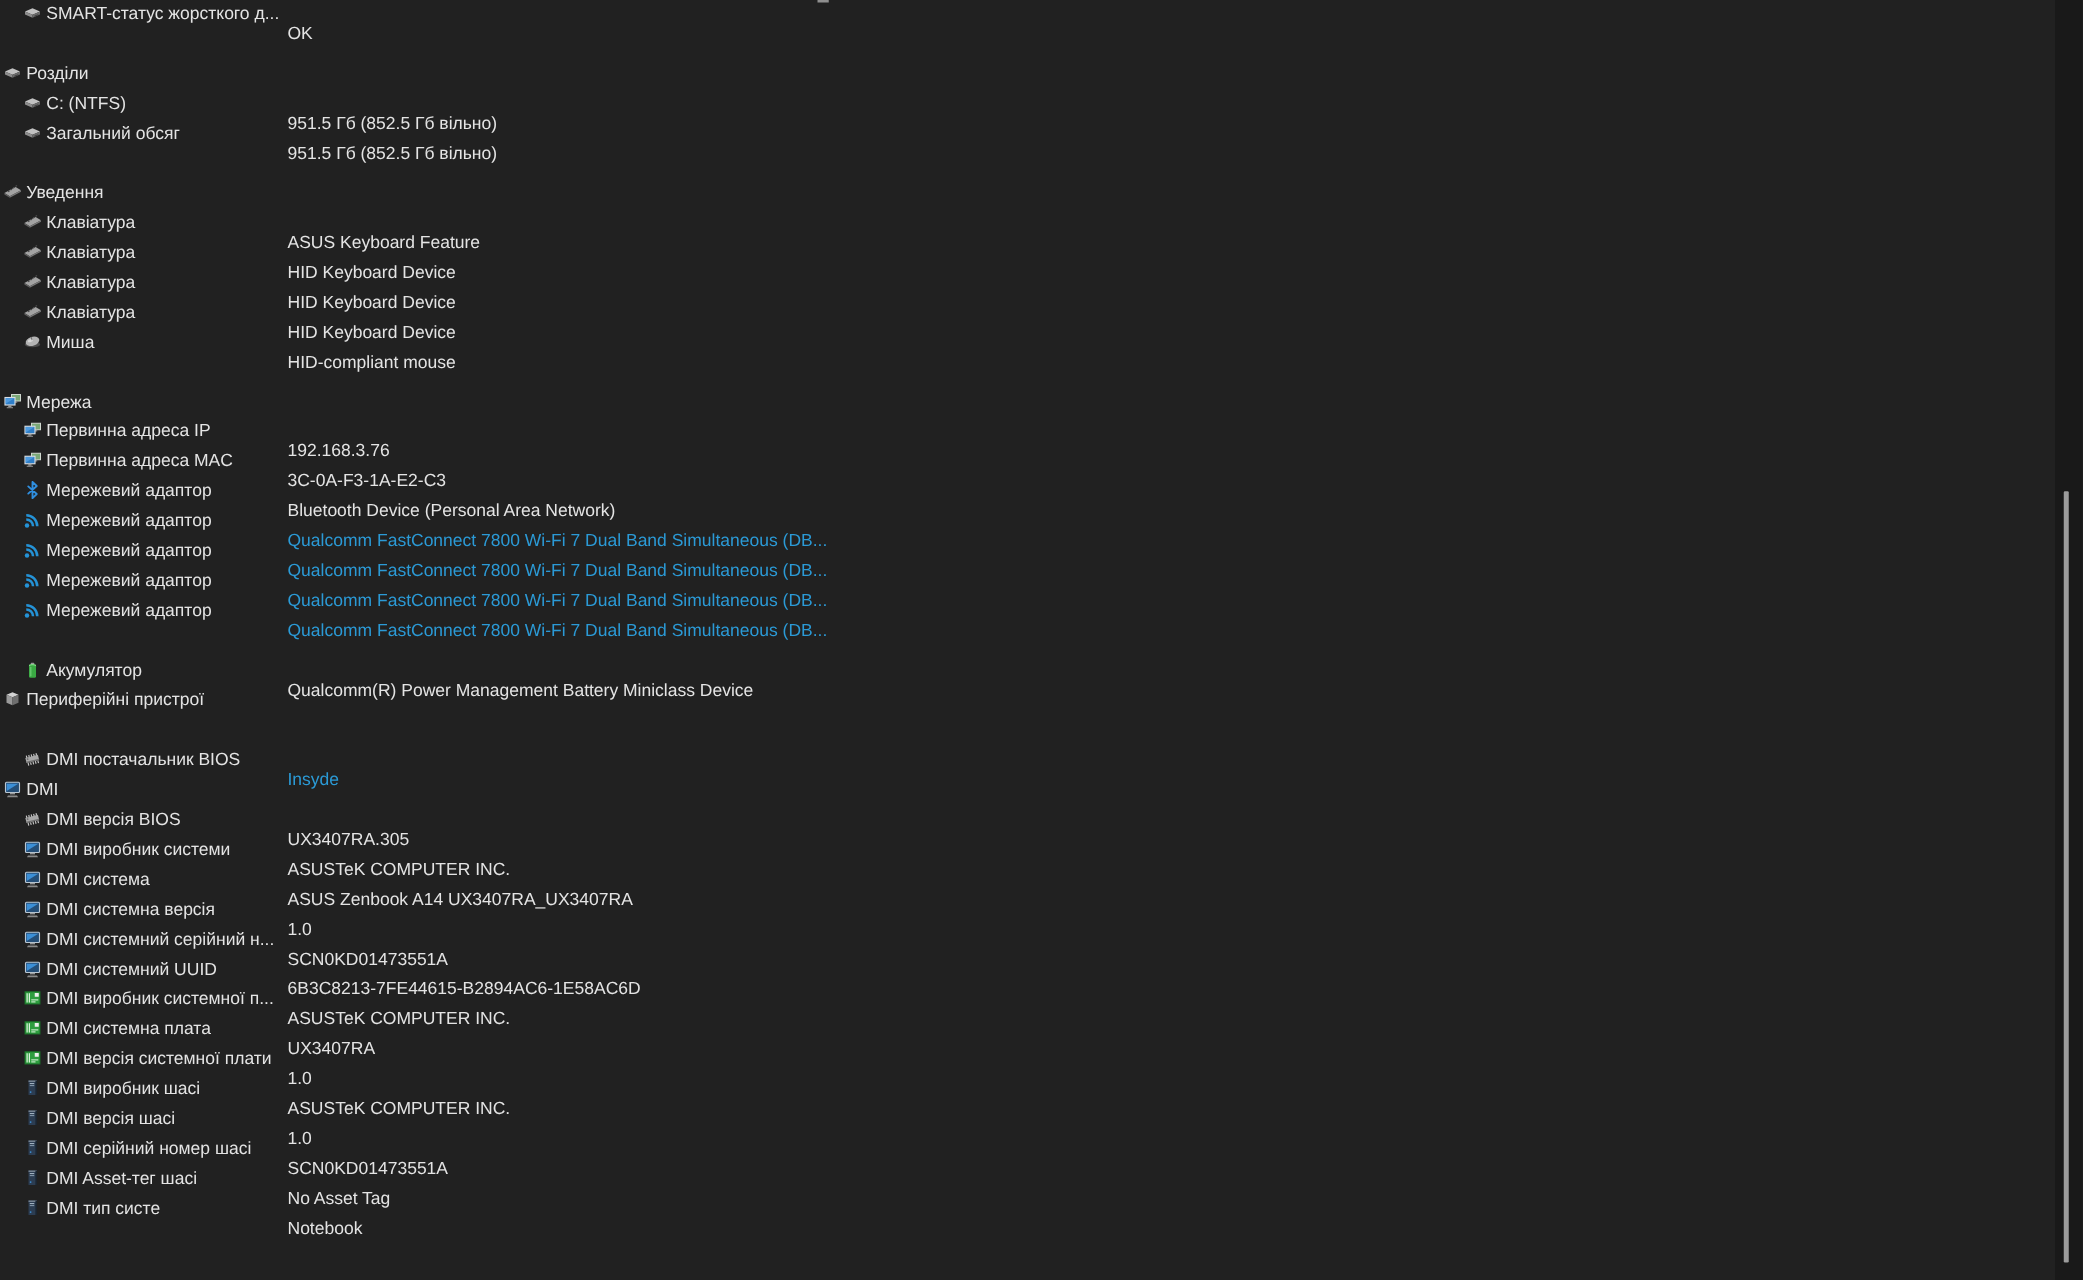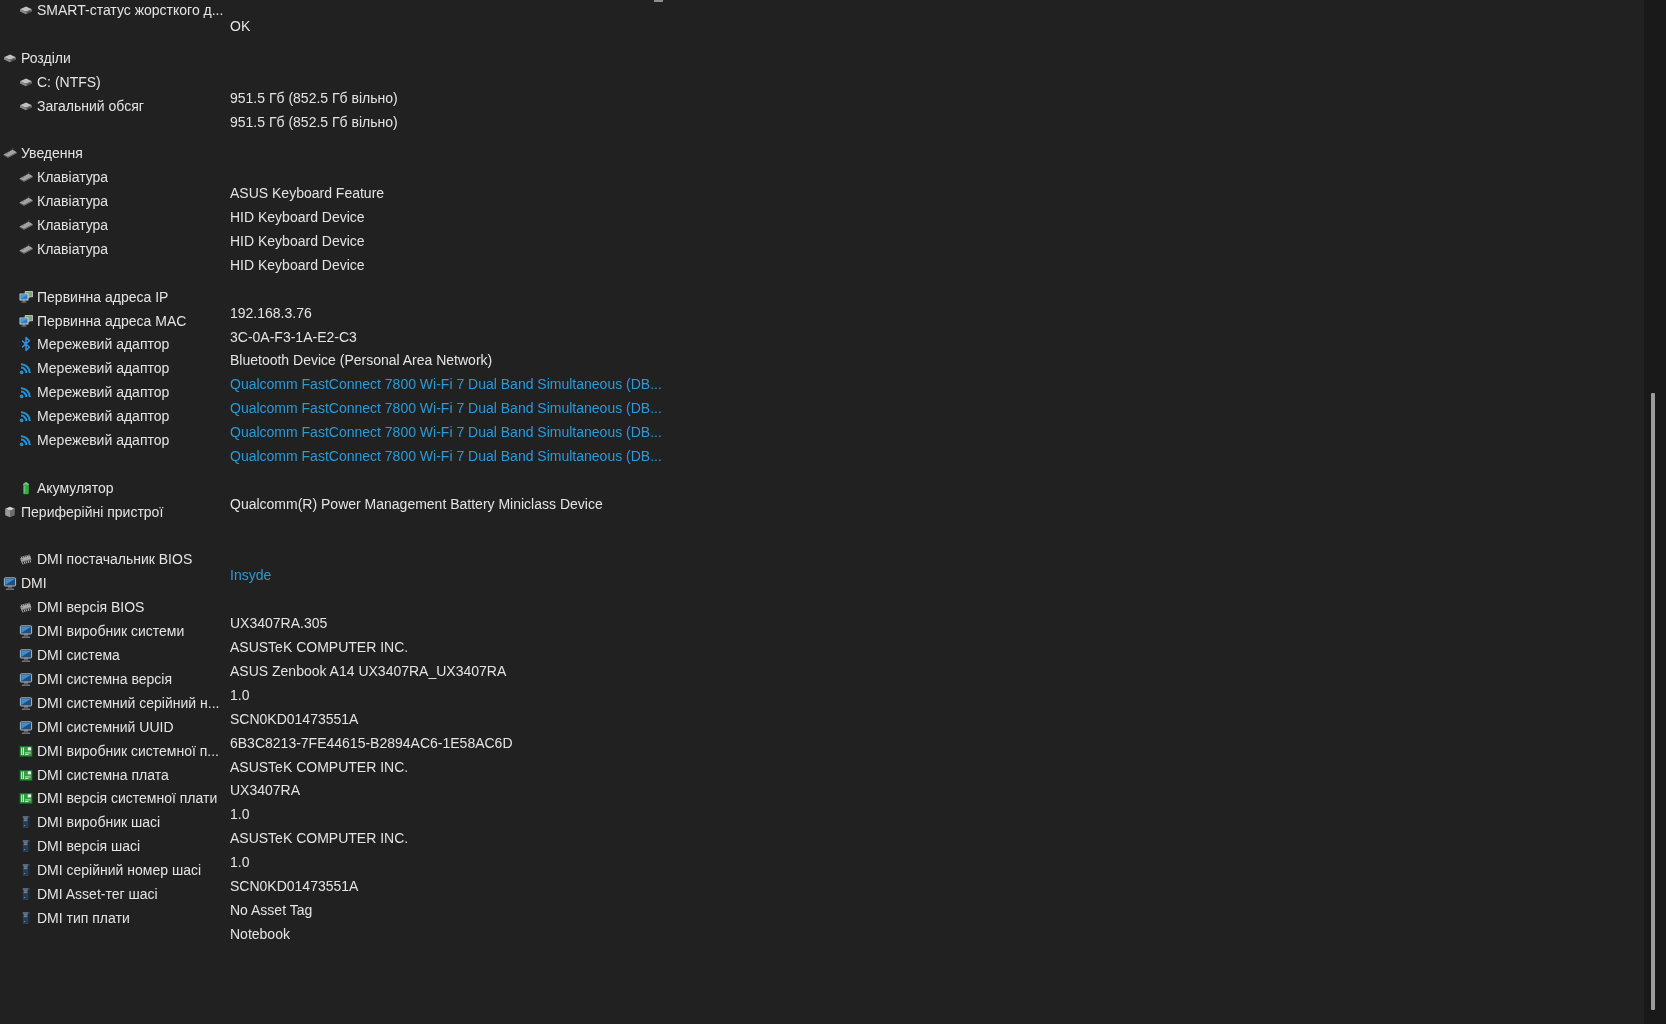--- a/index.html
+++ b/index.html
@@ -186,6 +186,20 @@
       </span>
       <span class="label">Клавіатура</span>
       <span class="value">HID Keyboard Device</span>
+    </div>
+    <div class="row item">
+      <span class="icon">
+        <svg viewBox="0 0 16 16">
+          <ellipse cx="8" cy="10.6" rx="6.2" ry="2.2" fill="#4a4a4a"></ellipse>
+          <g transform="rotate(-18 8 8)">
+            <ellipse cx="8" cy="8" rx="5.6" ry="3.6" fill="#b3b3b3"></ellipse>
+            <ellipse cx="6.6" cy="7" rx="2.2" ry="1.2" fill="#d6d6d6"></ellipse>
+            <line x1="8" y1="4.6" x2="8" y2="7" stroke="#6a6a6a" stroke-width="0.8"></line>
+          </g>
+        </svg>
+      </span>
+      <span class="label">Миша</span>
+      <span class="value">HID-compliant mouse</span>
     </div>
     <div class="row spacer"></div>
     <div class="row item">

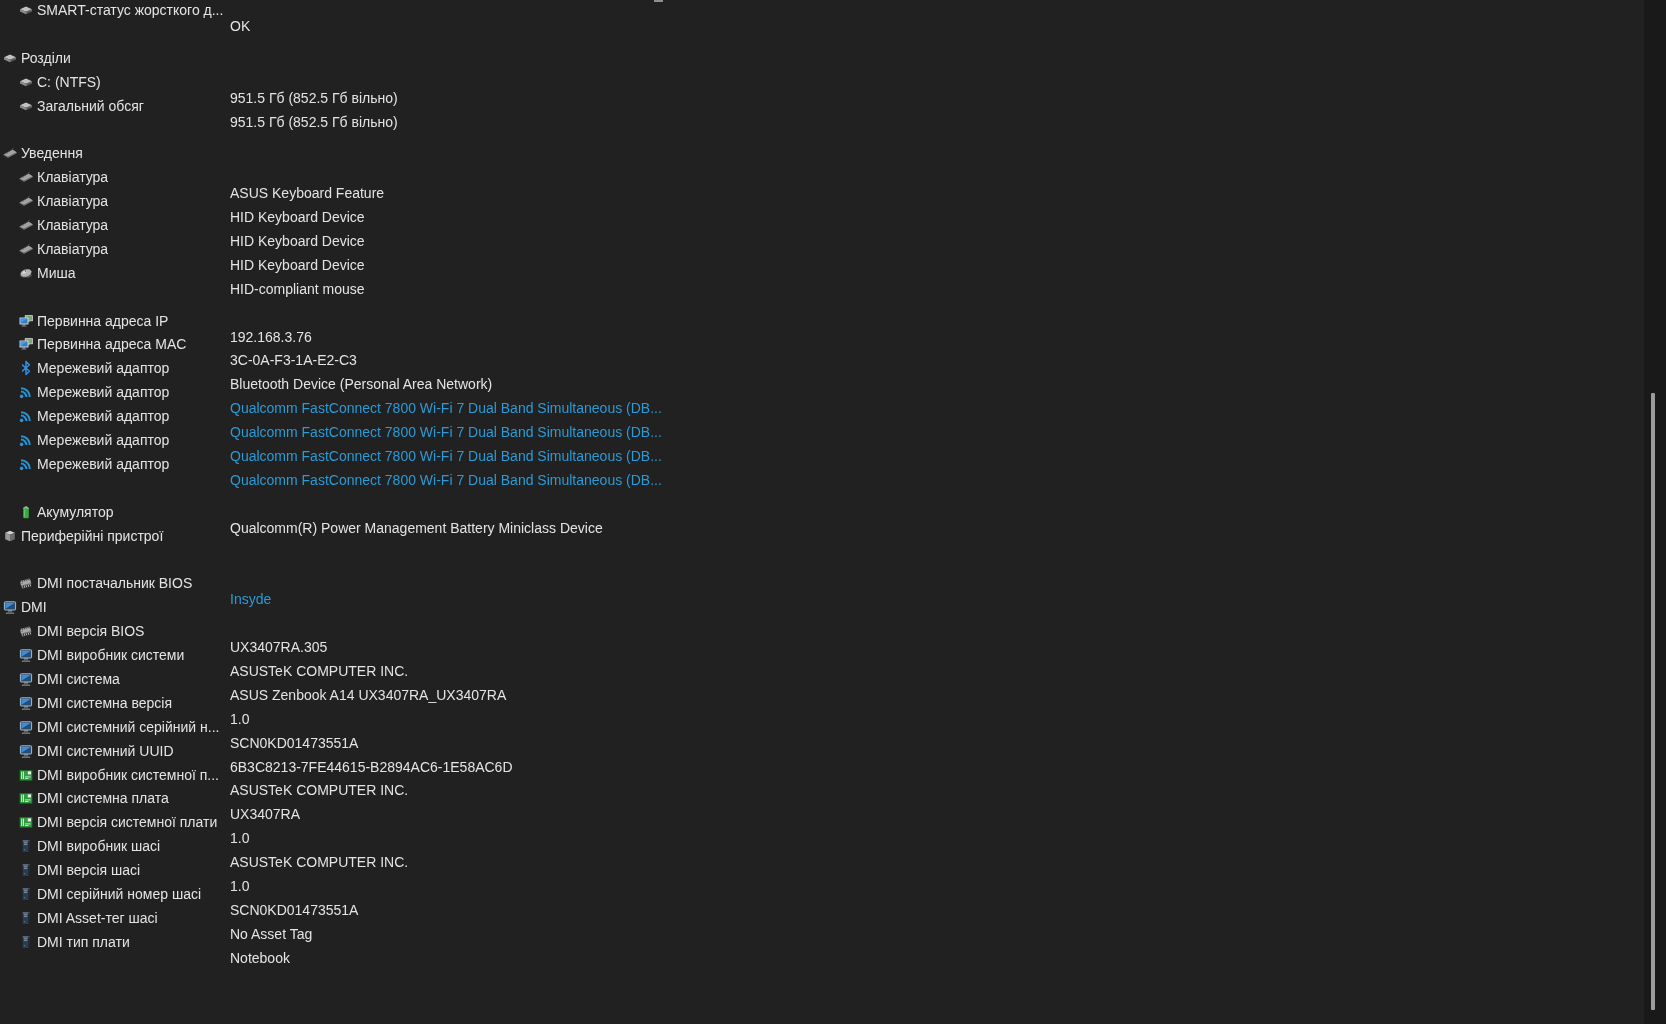--- a/index.html
+++ b/index.html
@@ -202,6 +202,19 @@
       <span class="value">HID-compliant mouse</span>
     </div>
     <div class="row spacer"></div>
+    <div class="row section">
+      <span class="icon">
+        <svg viewBox="0 0 16 16">
+          <rect x="7.2" y="2.6" width="7.2" height="5.2" fill="#7ba877" stroke="#cfd8cf" stroke-width="0.8"></rect>
+          <rect x="9.6" y="7.8" width="2.2" height="1.4" fill="#8a8a8a"></rect>
+          <rect x="2" y="5" width="8" height="6" fill="#2f7fc8" stroke="#d9dee3" stroke-width="0.9"></rect>
+          <path d="M2.6 5.6 h6.8 l-6.8 4.4 Z" fill="#4e9adf"></path>
+          <rect x="4.6" y="11" width="2.6" height="1.6" fill="#9a9a9a"></rect>
+          <rect x="3.4" y="12.6" width="5" height="1" fill="#7c7c7c"></rect>
+        </svg>
+      </span>
+      <span class="label">Мережа</span>
+    </div>
     <div class="row item">
       <span class="icon">
         <svg viewBox="0 0 16 16">

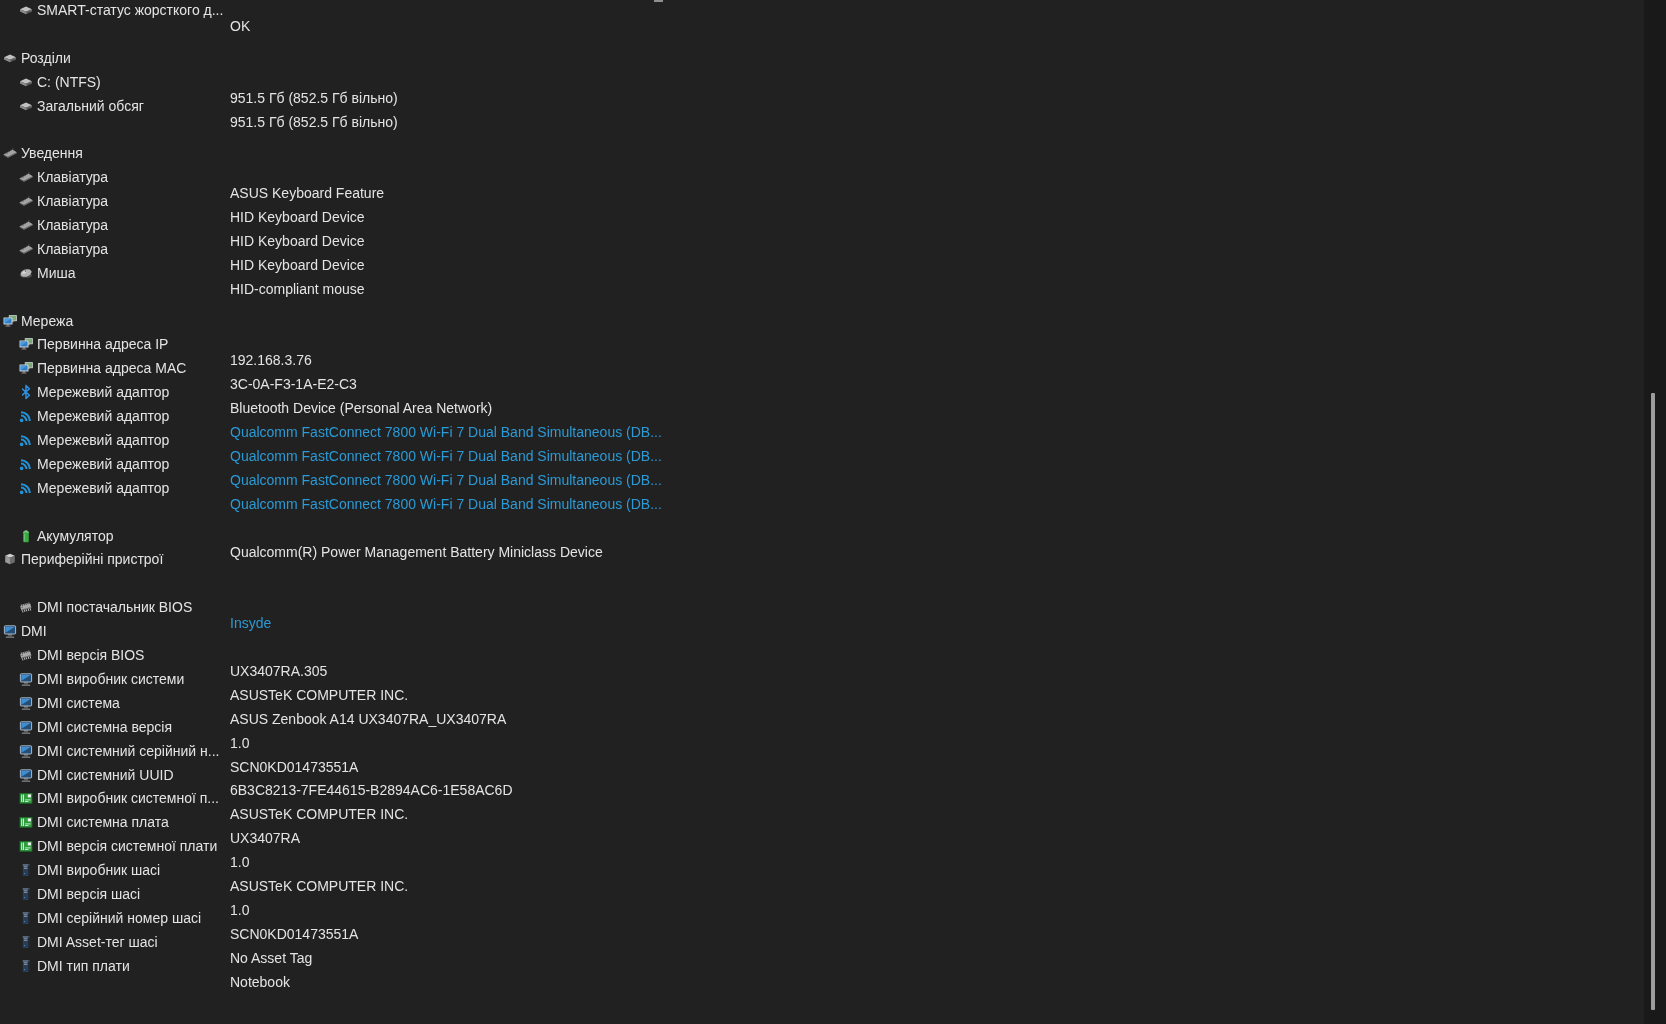--- a/index.html
+++ b/index.html
@@ -560,7 +560,7 @@
           <circle cx="6.5" cy="11.6" r="0.7" fill="#3e8fd4"></circle>
         </svg>
       </span>
-      <span class="label">DMI тип плати</span>
+      <span class="label">DMI тип систе</span>
       <span class="value">Notebook</span>
     </div>
   </div>

